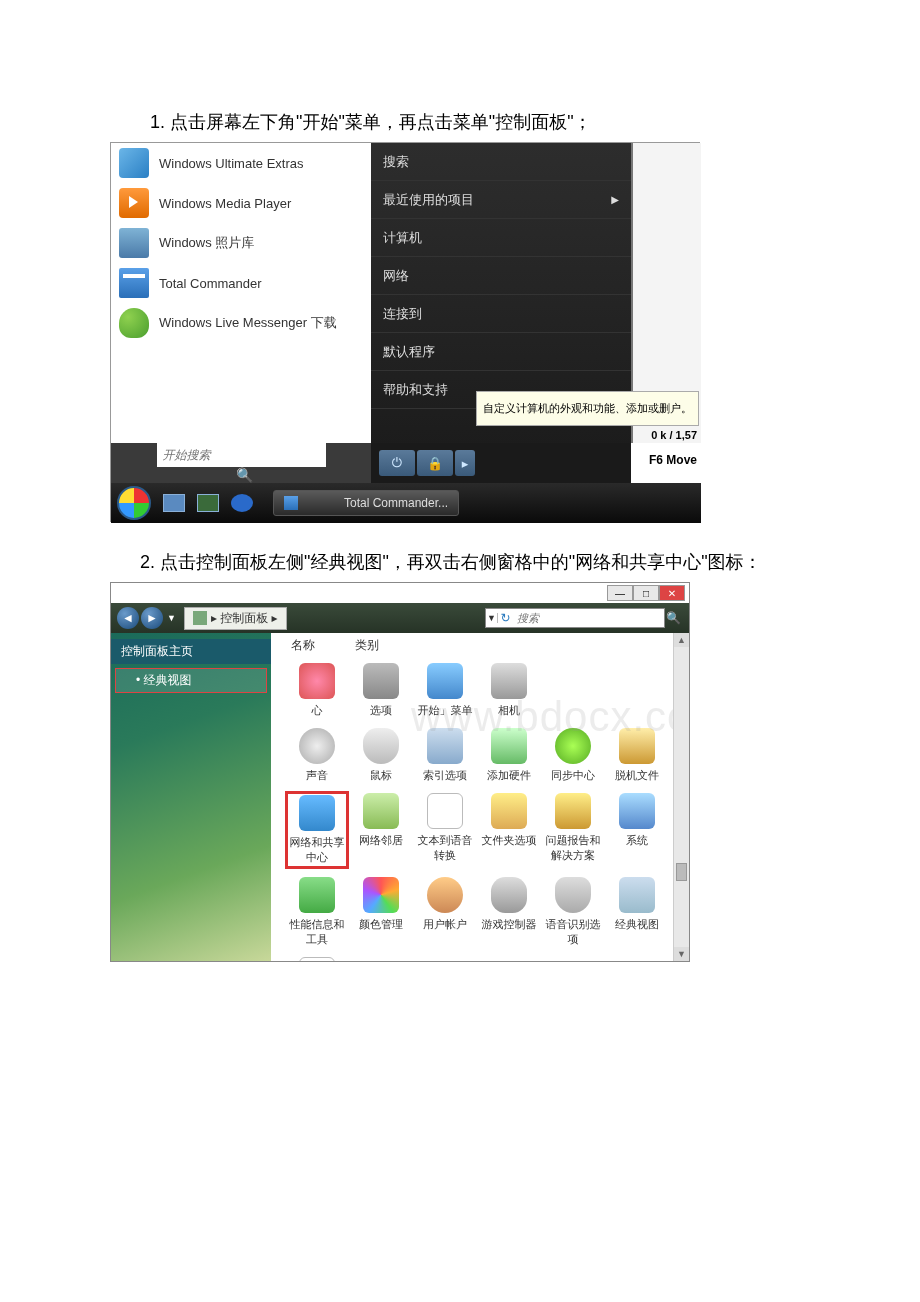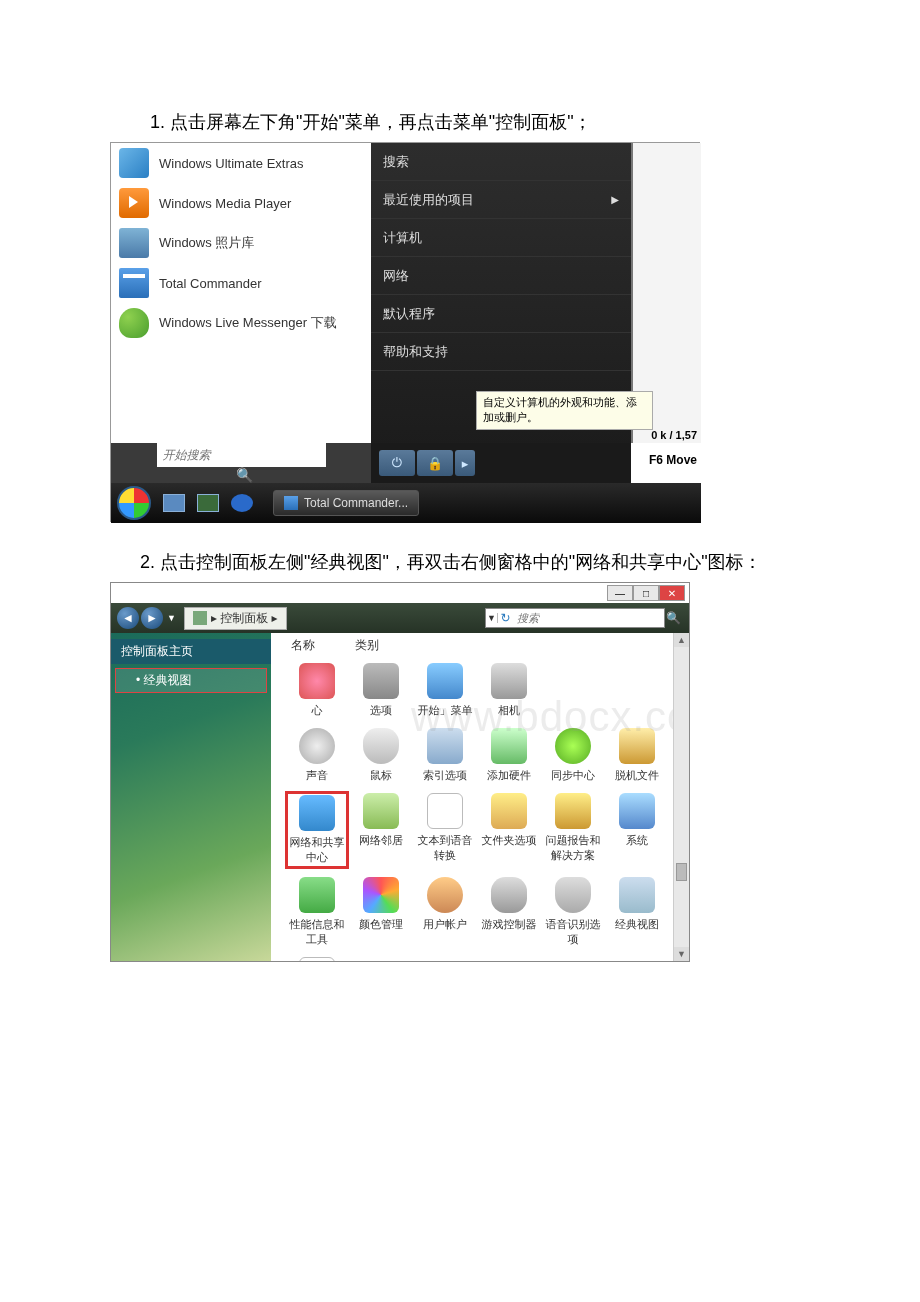--- a/index.html
+++ b/index.html
@@ -145,6 +145,9 @@
           <span>网络</span>
         </div>
       <div class="sm-right-item">
+          <span>连接到</span>
+        </div>
+      <div class="sm-right-item">
           <span>默认程序</span>
         </div>
       <div class="sm-right-item">

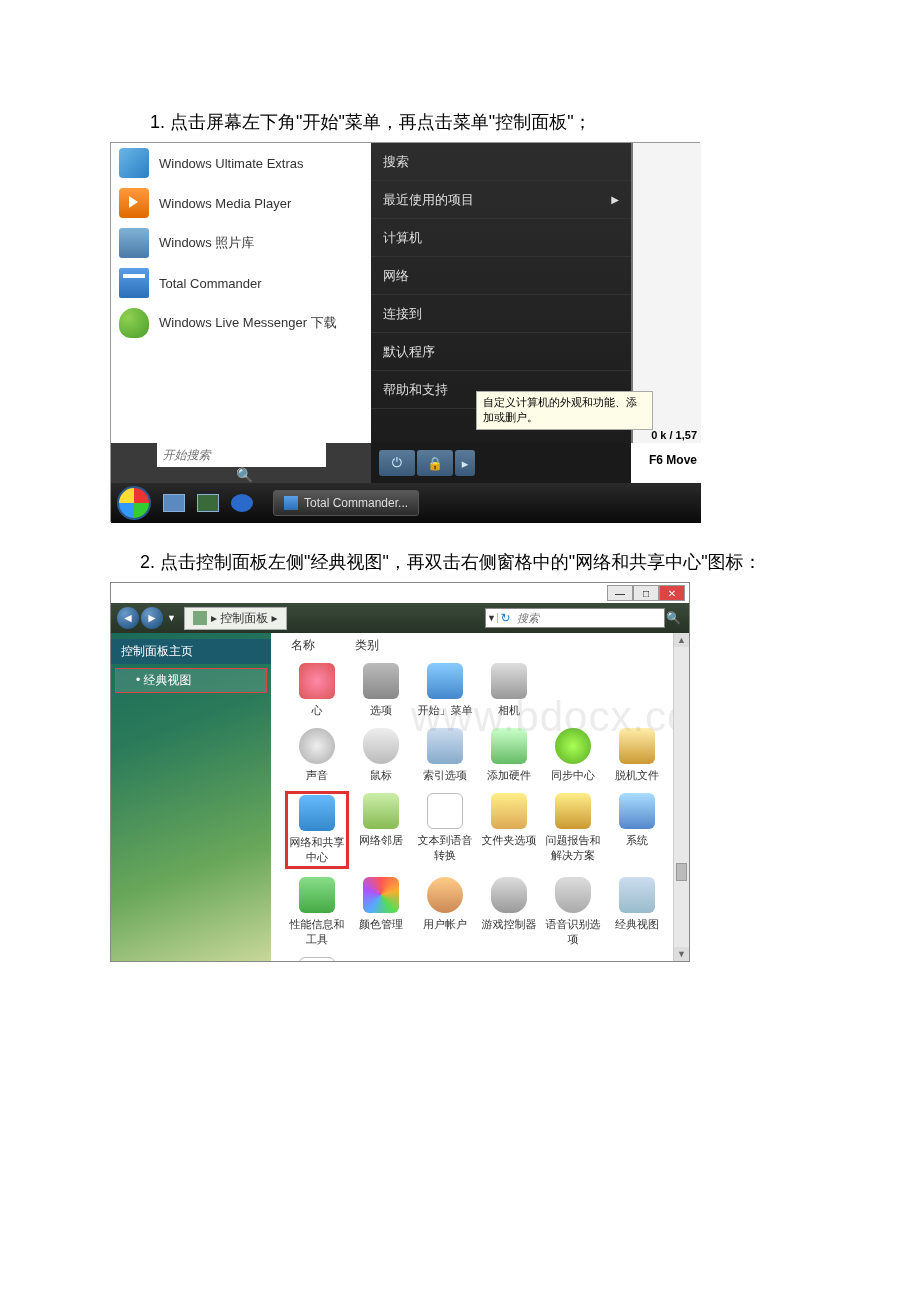--- a/index.html
+++ b/index.html
@@ -36,7 +36,7 @@
   .sm-tb-ico { width:22px; height:18px; margin-left:12px; background:#5a8ac0; border:1px solid #8ab0d8;}
   .sm-tb-btn { margin-left:20px; height:26px; padding:0 10px; background: linear-gradient(#5a5a5a,#2a2a2a); color:#ddd; font-size:12px; display:flex; align-items:center; border-radius:3px; border:1px solid #555;}
   .sm-tb-btn .mini{ width:14px;height:14px;background:linear-gradient(#5aa0e8,#2a6fb8);margin-right:6px;}
-  .tooltip { position:absolute; left:365px; top:248px; width:177px; font-size:11px; background:#fdfde8; border:1px solid #aaa; padding:3px 6px; line-height:1.4; z-index:3;}
+  .tooltip { position:absolute; left:365px; top:248px; width:223px; font-size:11px; background:#fdfde8; border:1px solid #aaa; padding:9px 6px; line-height:1.4; z-index:3;}
   .right-strip { position:absolute; left:520px; top:0; width:70px; height:300px; background:#f4f4f4; border-left:2px solid #777;}
   .right-strip .stat { position:absolute; bottom:2px; right:4px; font-size:11px; font-weight:bold;}
   .right-cap { position:absolute; left:520px; top:300px; width:70px; height:40px; background:#fff;}

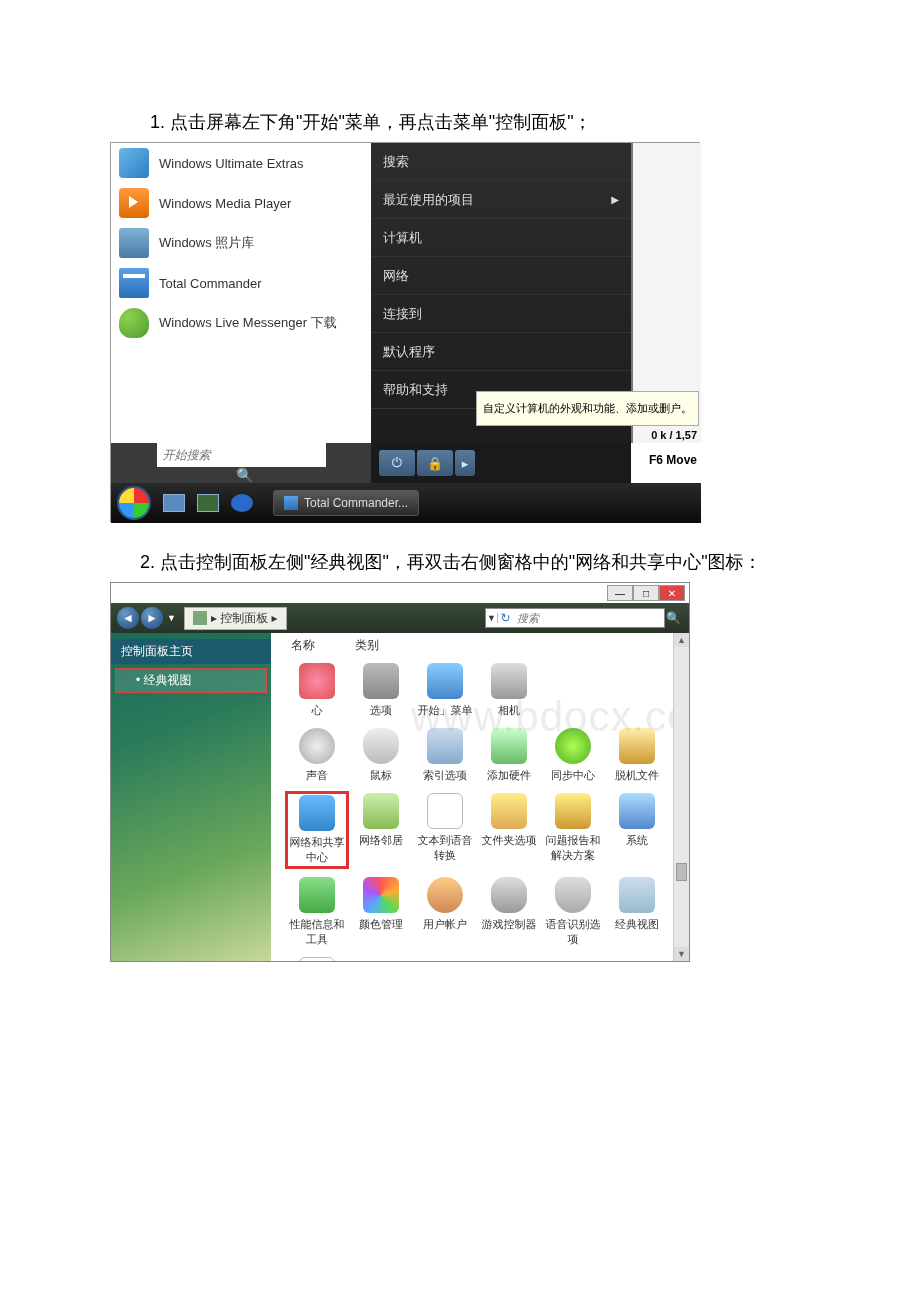--- a/index.html
+++ b/index.html
@@ -34,7 +34,7 @@
   .sm-taskbar { position:absolute; left:0; top:340px; width:590px; height:40px; background: linear-gradient(#2a2a2a,#0a0a0a); display:flex; align-items:center;}
   .sm-orb { width:34px; height:34px; margin-left:6px; border-radius:50%; background: conic-gradient(#e33 0 90deg,#3c3 90deg 180deg,#39f 180deg 270deg,#fd3 270deg 360deg); border:2px solid #2a5a8a;}
   .sm-tb-ico { width:22px; height:18px; margin-left:12px; background:#5a8ac0; border:1px solid #8ab0d8;}
-  .sm-tb-btn { margin-left:20px; height:26px; padding:0 10px; background: linear-gradient(#5a5a5a,#2a2a2a); color:#ddd; font-size:12px; display:flex; align-items:center; border-radius:3px; border:1px solid #555;}
+  .sm-tb-btn { margin-left:20px; height:26px; padding:0 10px; background: linear-gradient(#5a5a5a,#2a2a2a); color:#ddd; font-size:12px; display:flex; align-items:center; border-radius:3px; border:1px solid #555;gap:40px;}
   .sm-tb-btn .mini{ width:14px;height:14px;background:linear-gradient(#5aa0e8,#2a6fb8);margin-right:6px;}
   .tooltip { position:absolute; left:365px; top:248px; width:223px; font-size:11px; background:#fdfde8; border:1px solid #aaa; padding:9px 6px; line-height:1.4; z-index:3;}
   .right-strip { position:absolute; left:520px; top:0; width:70px; height:300px; background:#f4f4f4; border-left:2px solid #777;}

